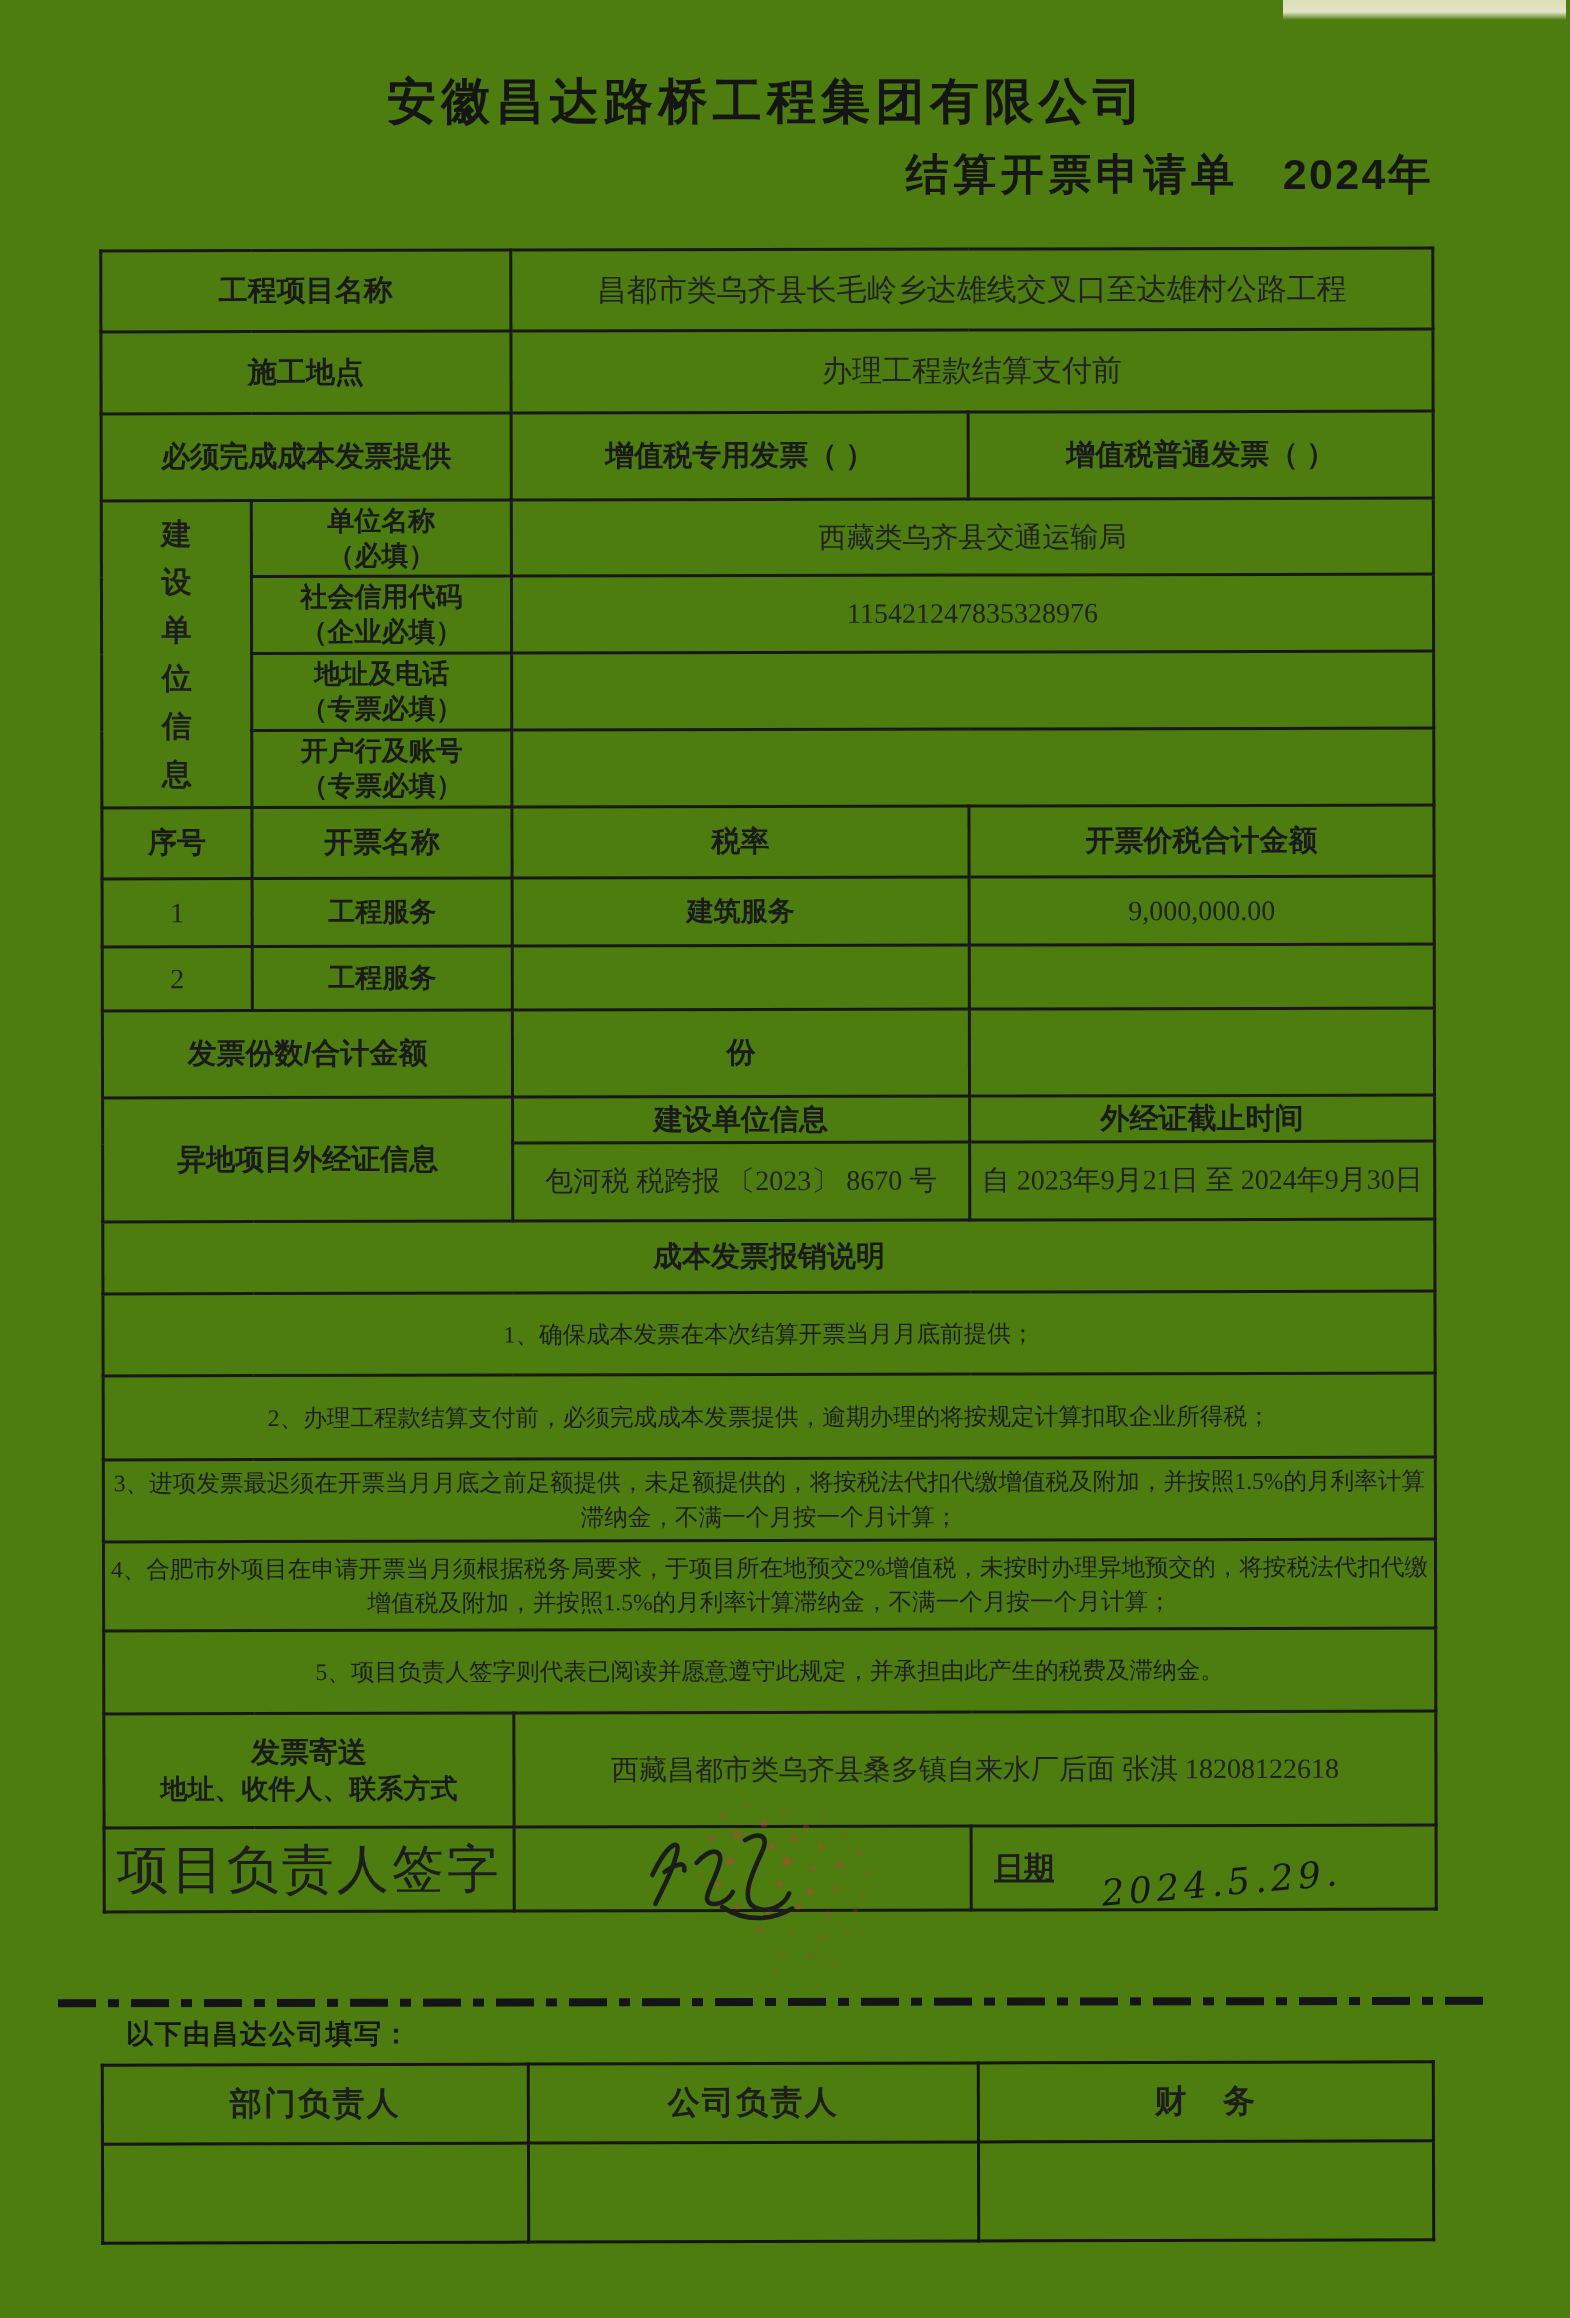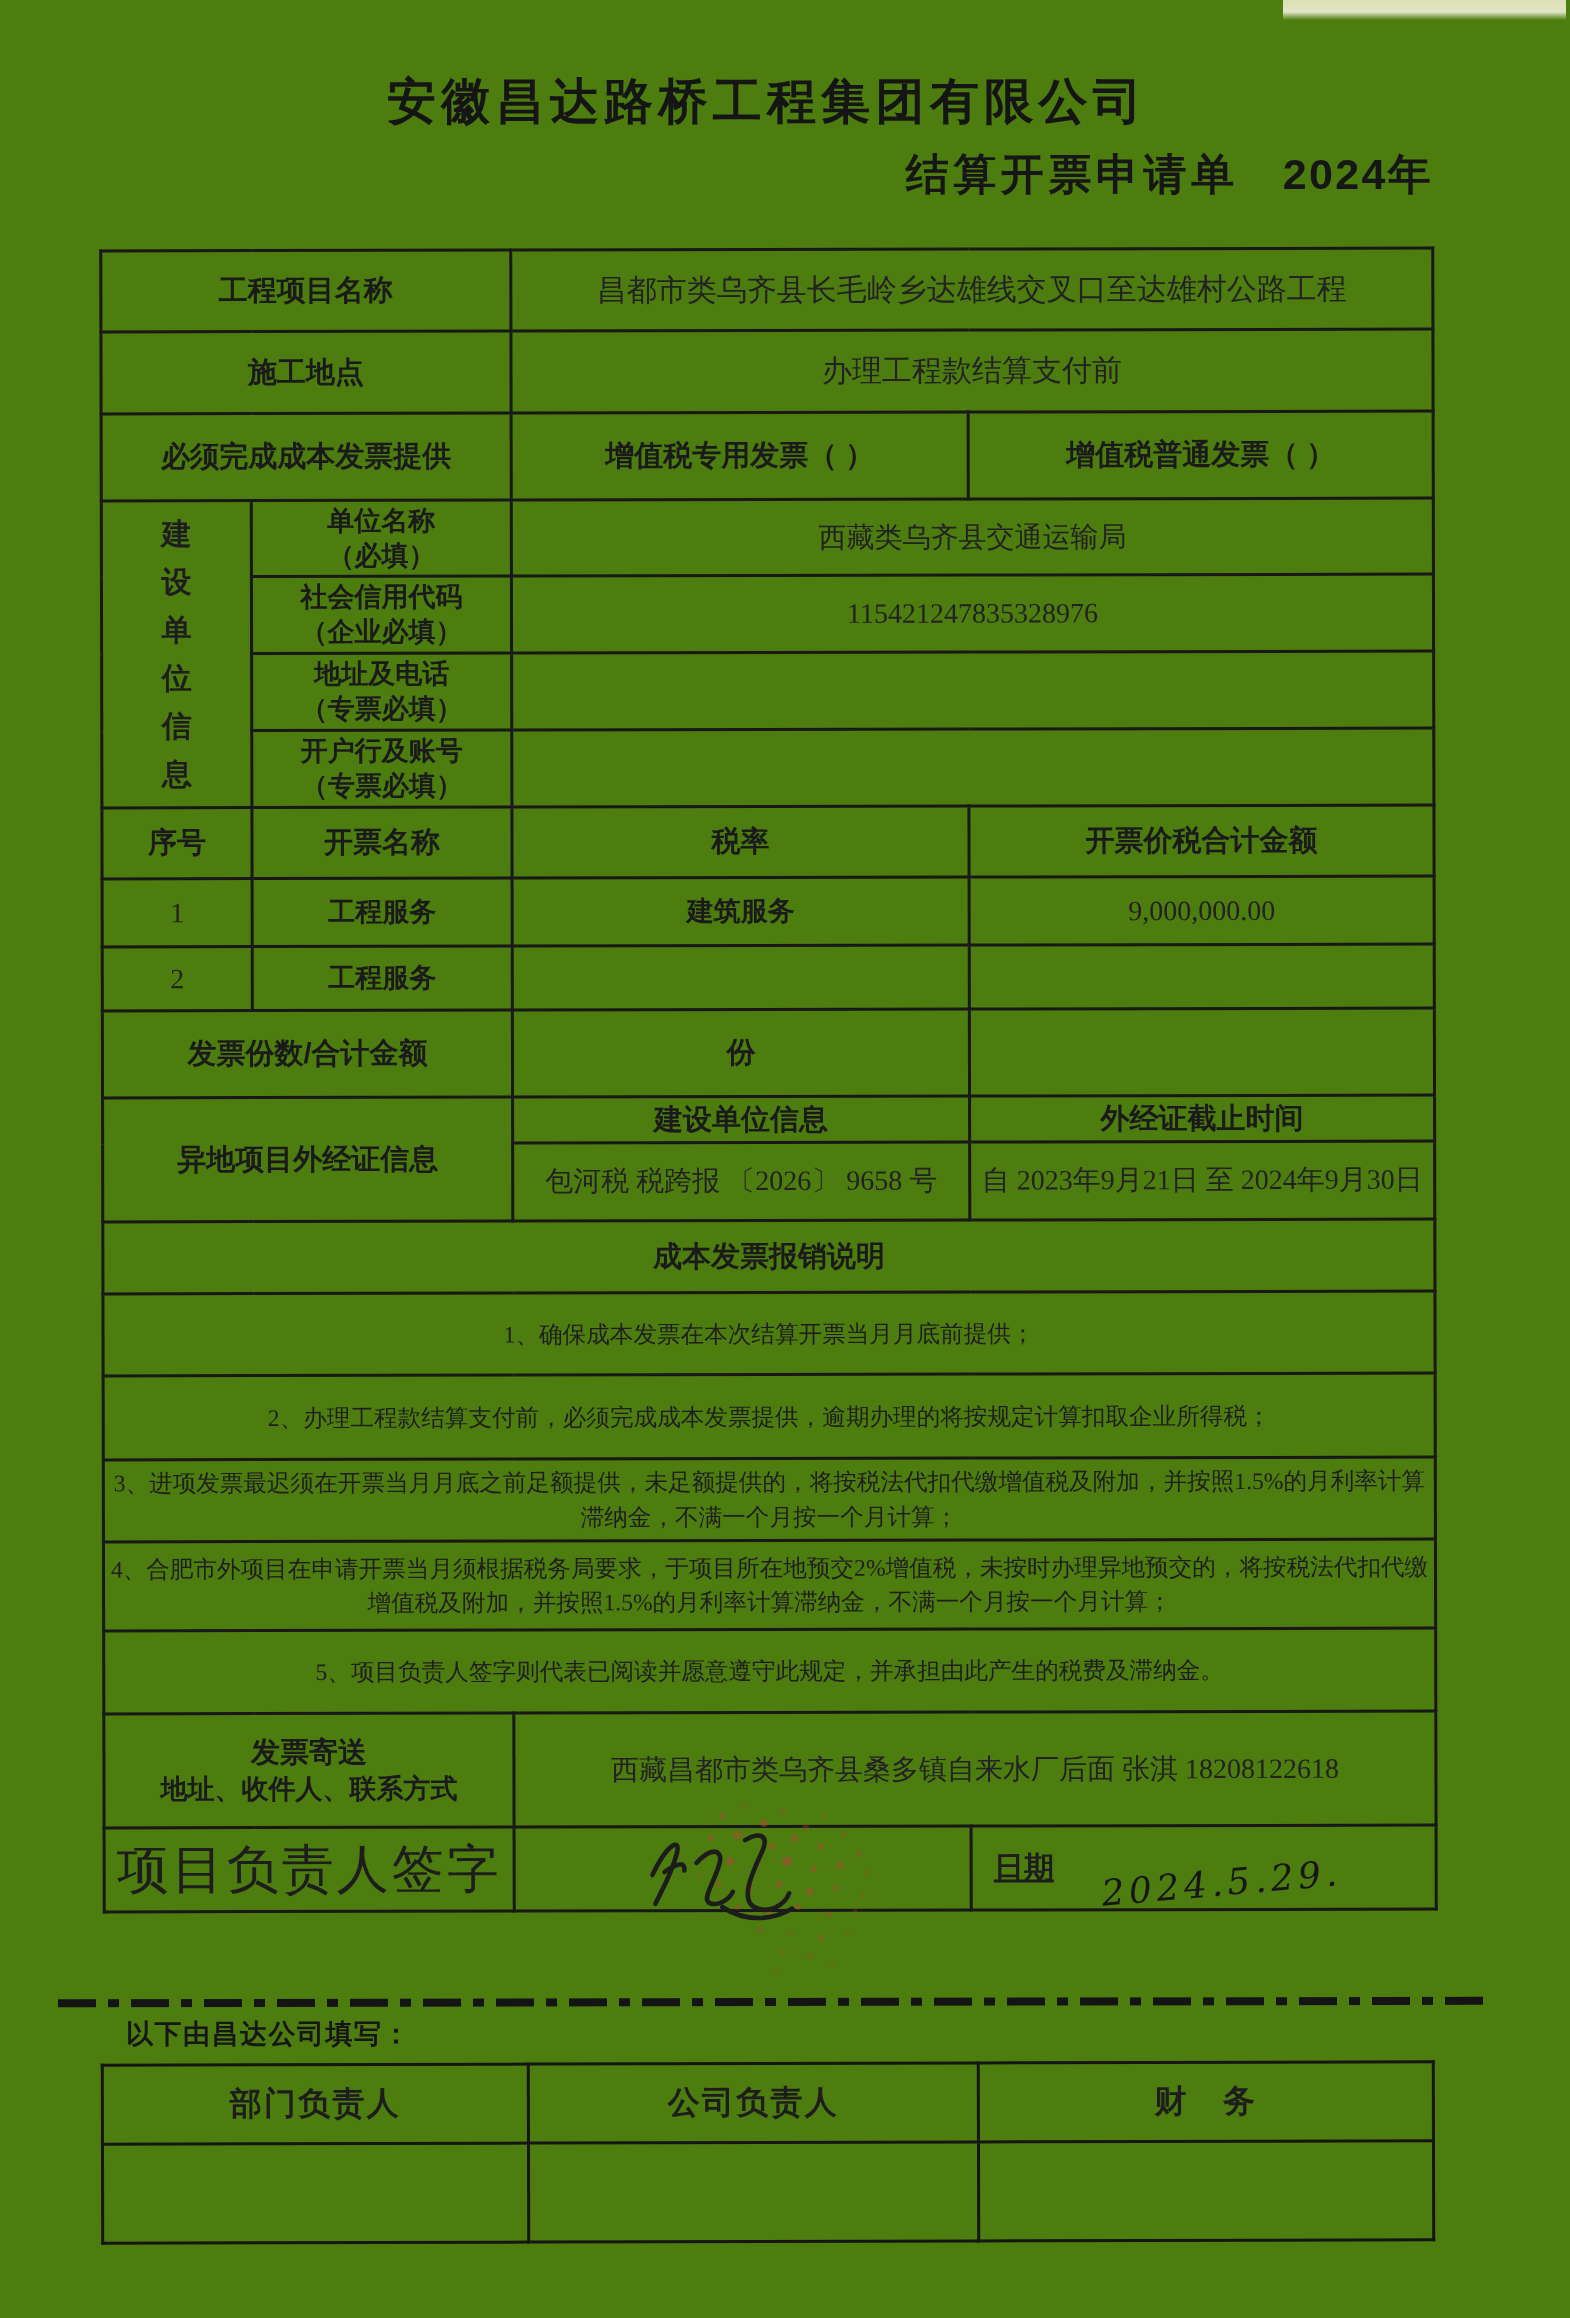--- a/index.html
+++ b/index.html
@@ -186,7 +186,7 @@
       <td><span class="lbl">外经证截止时间</span></td>
     </tr>
     <tr style="height:78px">
-      <td class="leftval"><span class="valsm">包河税 税跨报 〔2026〕 9658 号</span></td>
+      <td class="leftval"><span class="valsm">包河税 税跨报 〔2023〕 8670 号</span></td>
       <td class="leftval"><span class="valsm">自 2023年9月21日 至 2024年9月30日</span></td>
     </tr>
 

